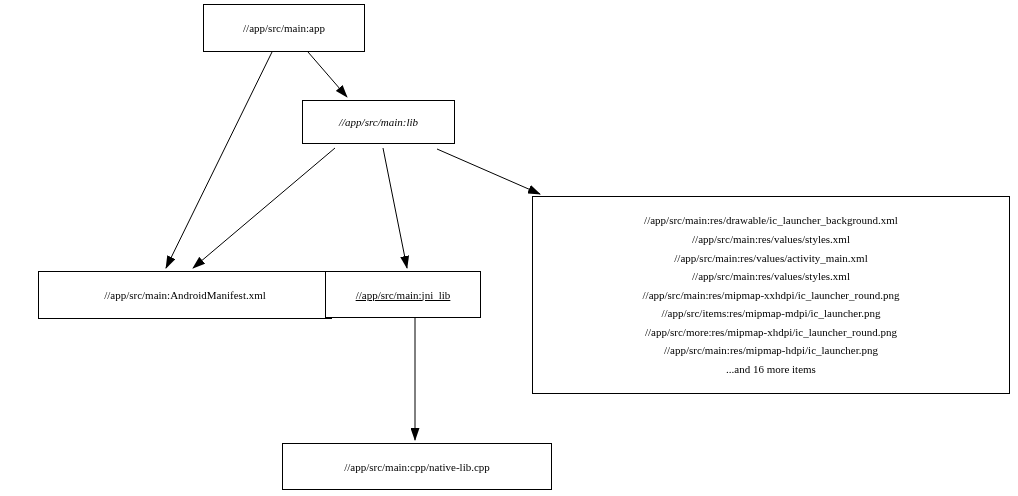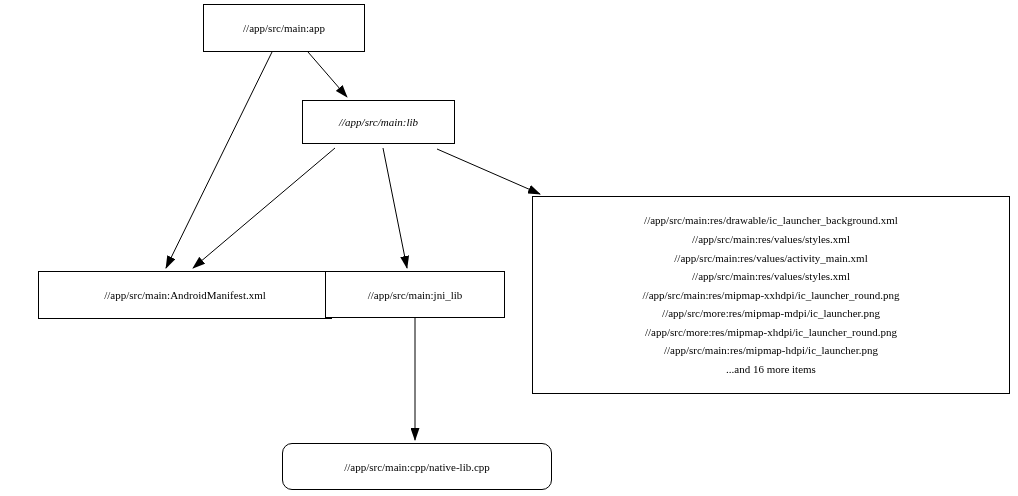--- a/index.html
+++ b/index.html
@@ -48,7 +48,7 @@
   #node-app        { left: 203px; top: 4px;   width: 162px; height: 48px; }
   #node-lib        { left: 302px; top: 100px; width: 153px; height: 44px; font-style: italic; }
   #node-manifest   { left: 6px;   top: 271px; width: 294px; height: 48px; margin-left: 32px; }
-  #node-jni-lib    { left: 325px; top: 271px; width: 180px; height: 47px; }
+  #node-jni-lib    { left: 325px; top: 271px; width: 156px; height: 47px; text-decoration: underline; }
   #node-res        { left: 532px; top: 196px; width: 478px; height: 198px; }
   #node-cpp        { left: 282px; top: 443px; width: 270px; height: 47px; border-radius: 10px; }
 </style>

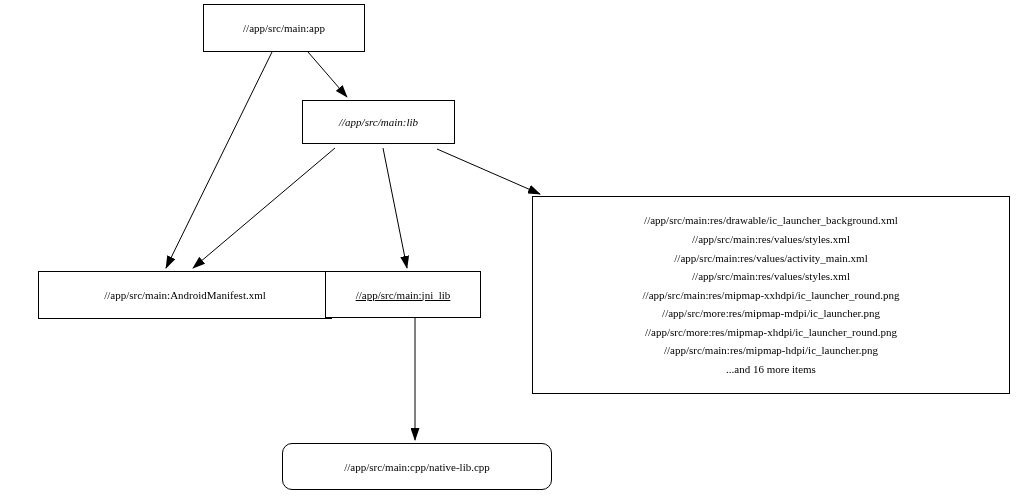--- a/index.html
+++ b/index.html
@@ -93,7 +93,7 @@
     <span>//app/src/main:res/values/activity_main.xml</span>
     <span>//app/src/main:res/values/styles.xml</span>
     <span>//app/src/main:res/mipmap-xxhdpi/ic_launcher_round.png</span>
-    <span>//app/src/more:res/mipmap-mdpi/ic_launcher.png</span>
+    <span>//app/src/items:res/mipmap-mdpi/ic_launcher.png</span>
     <span>//app/src/more:res/mipmap-xhdpi/ic_launcher_round.png</span>
     <span>//app/src/main:res/mipmap-hdpi/ic_launcher.png</span>
     <span>...and 16 more items</span>

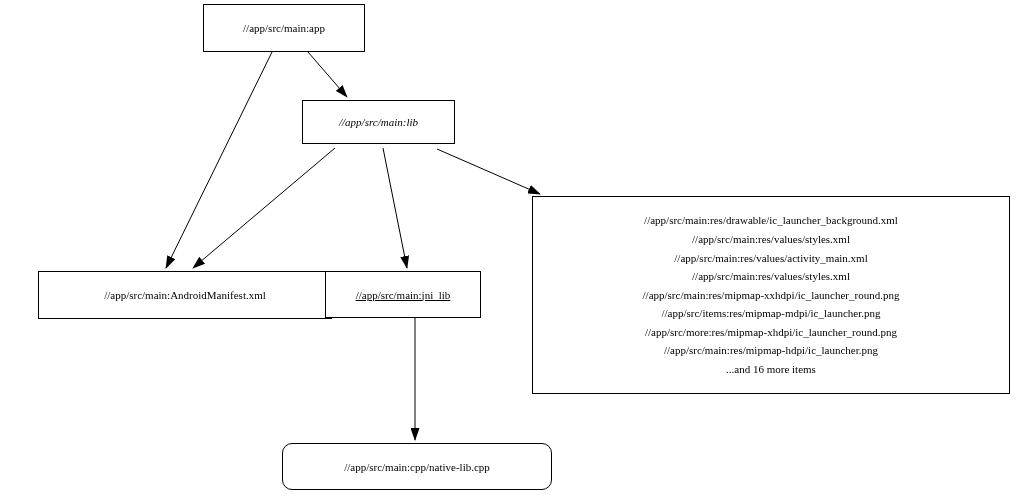--- a/index.html
+++ b/index.html
@@ -50,7 +50,7 @@
   #node-manifest   { left: 6px;   top: 271px; width: 294px; height: 48px; margin-left: 32px; }
   #node-jni-lib    { left: 325px; top: 271px; width: 156px; height: 47px; text-decoration: underline; }
   #node-res        { left: 532px; top: 196px; width: 478px; height: 198px; }
-  #node-cpp        { left: 282px; top: 443px; width: 270px; height: 47px; border-radius: 10px; }
+  #node-cpp        { left: 282px; top: 443px; width: 270px; height: 47px; }
 </style>
 </head>
 <body>

